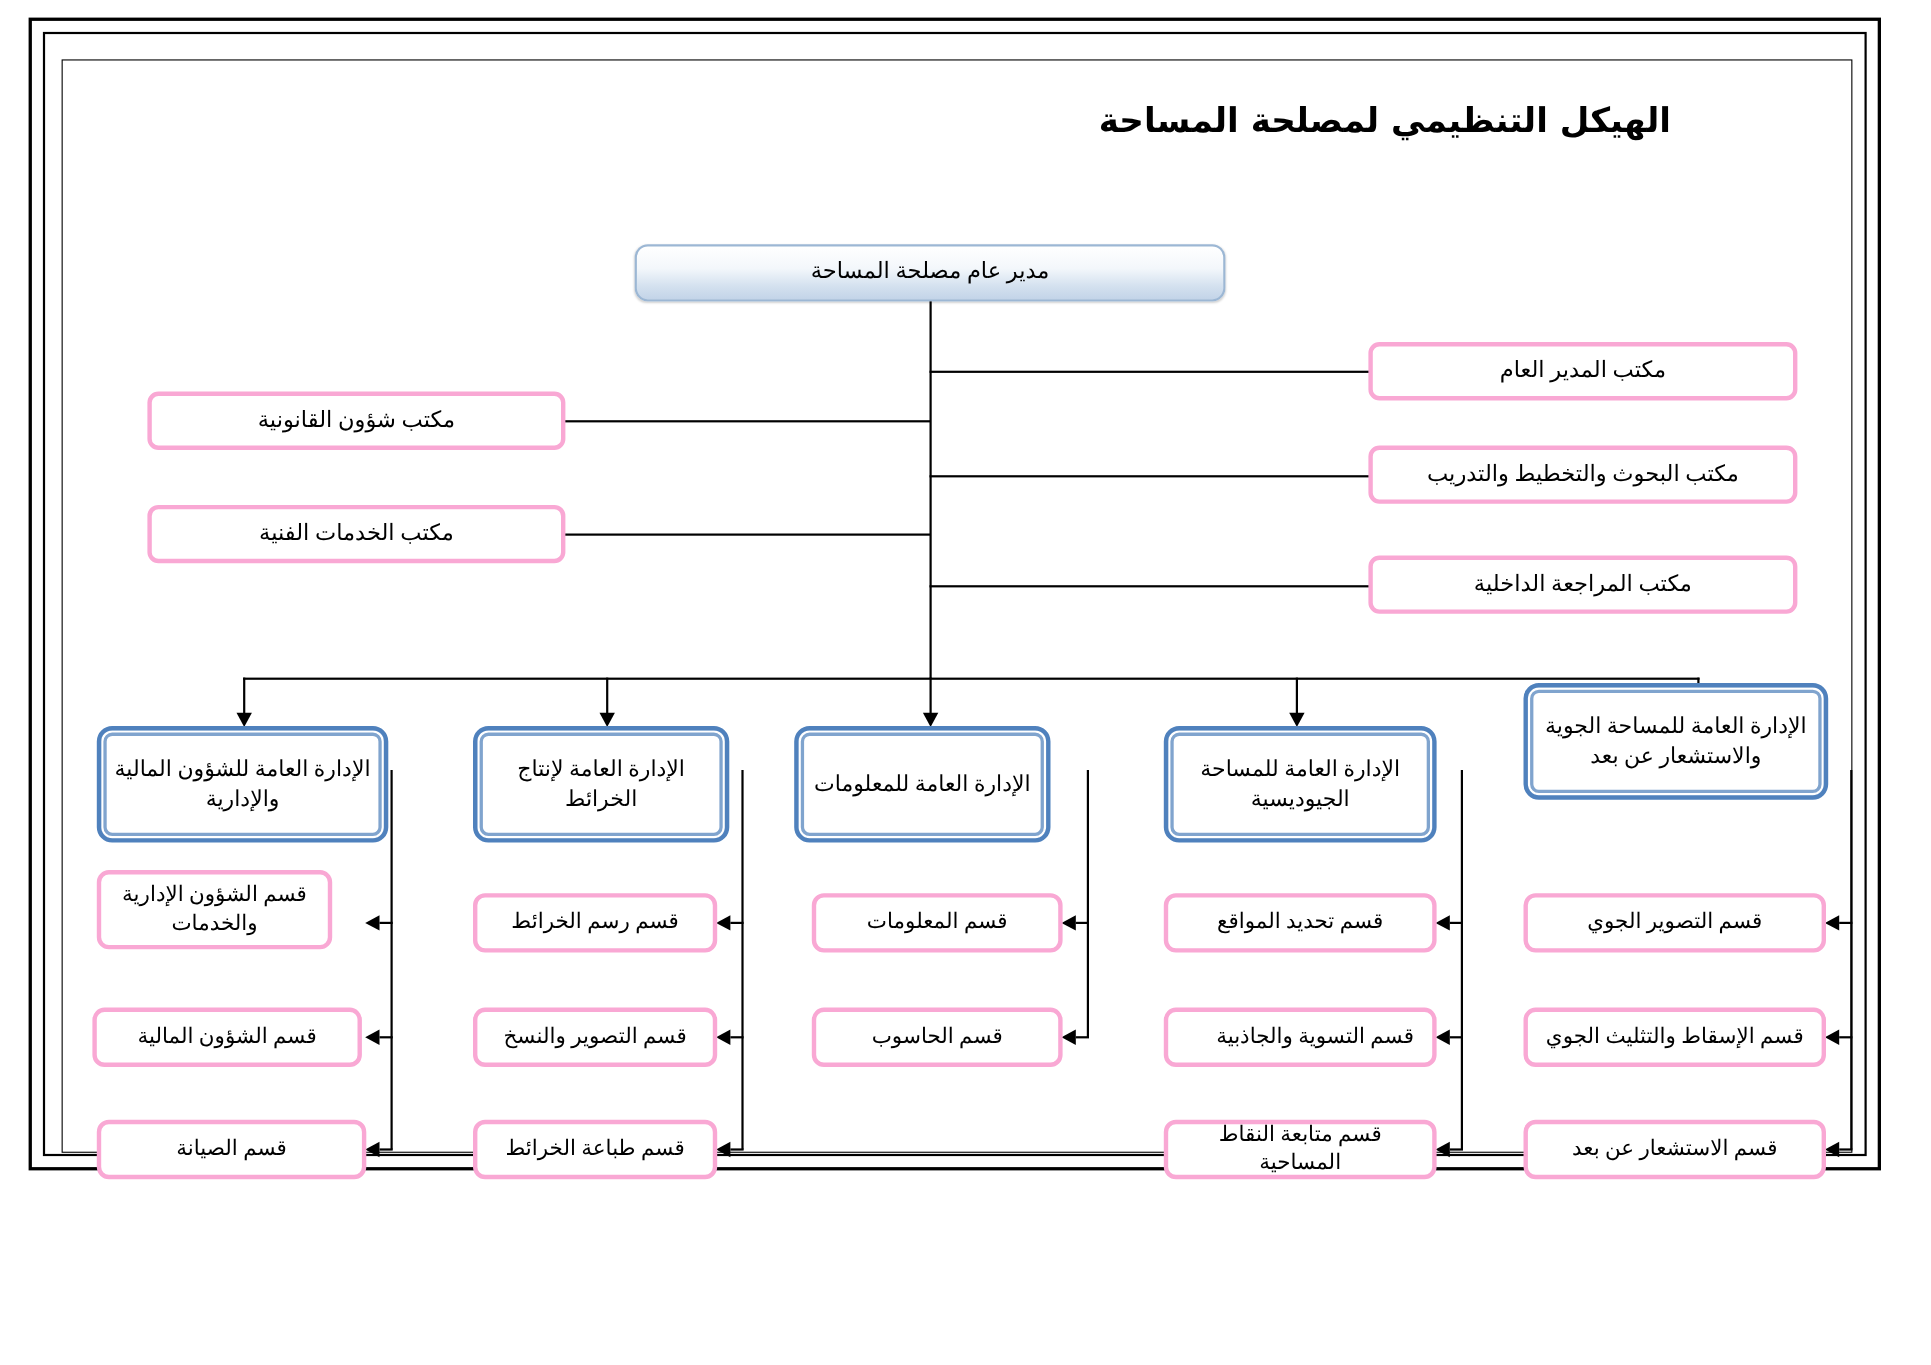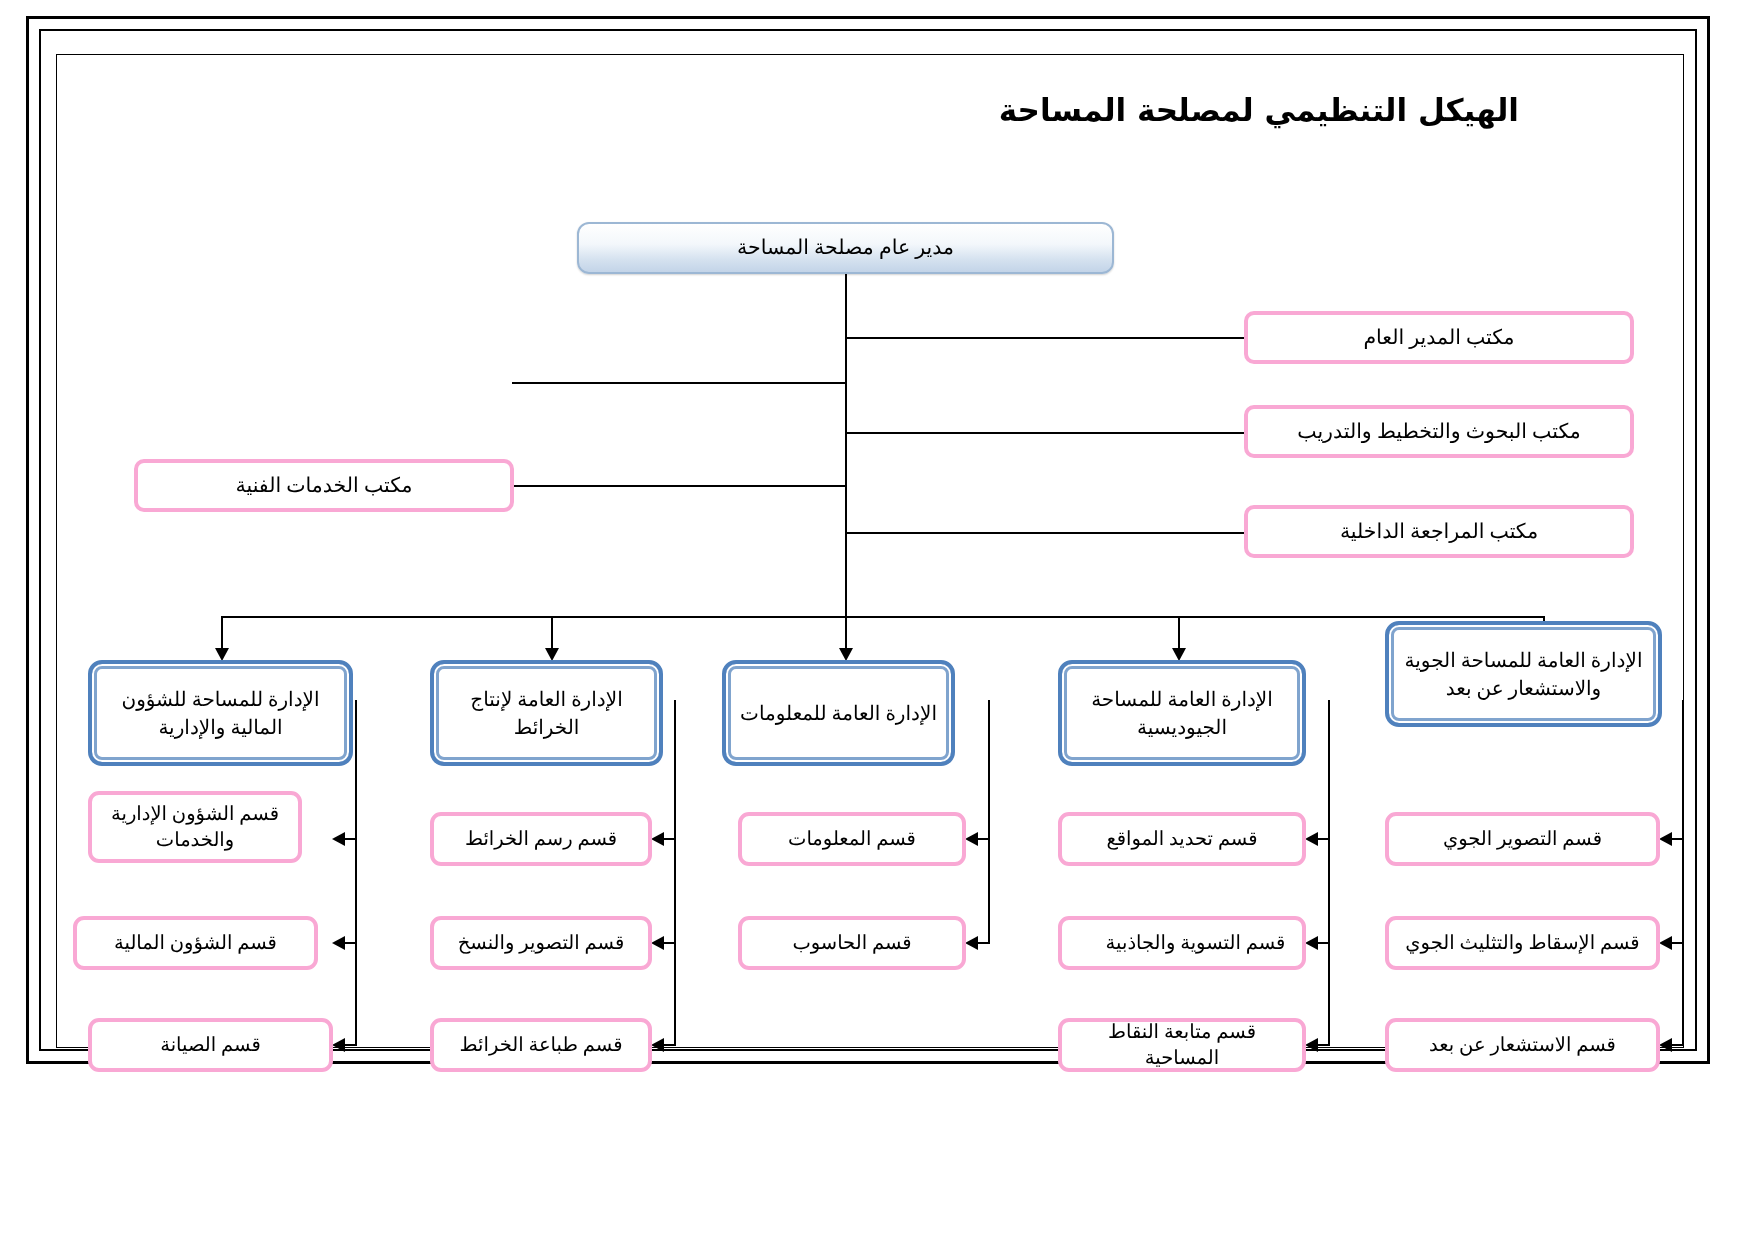--- a/index.html
+++ b/index.html
@@ -165,6 +165,9 @@
     <span>مكتب المراجعة الداخلية</span>
   </div>
 
+  <div class="node node-office" style="left:134px; top:356px; width:380px; height:53px;">
+    <span>مكتب شؤون القانونية</span>
+  </div>
   <div class="node node-office" style="left:134px; top:459px; width:380px; height:53px;">
     <span>مكتب الخدمات الفنية</span>
   </div>

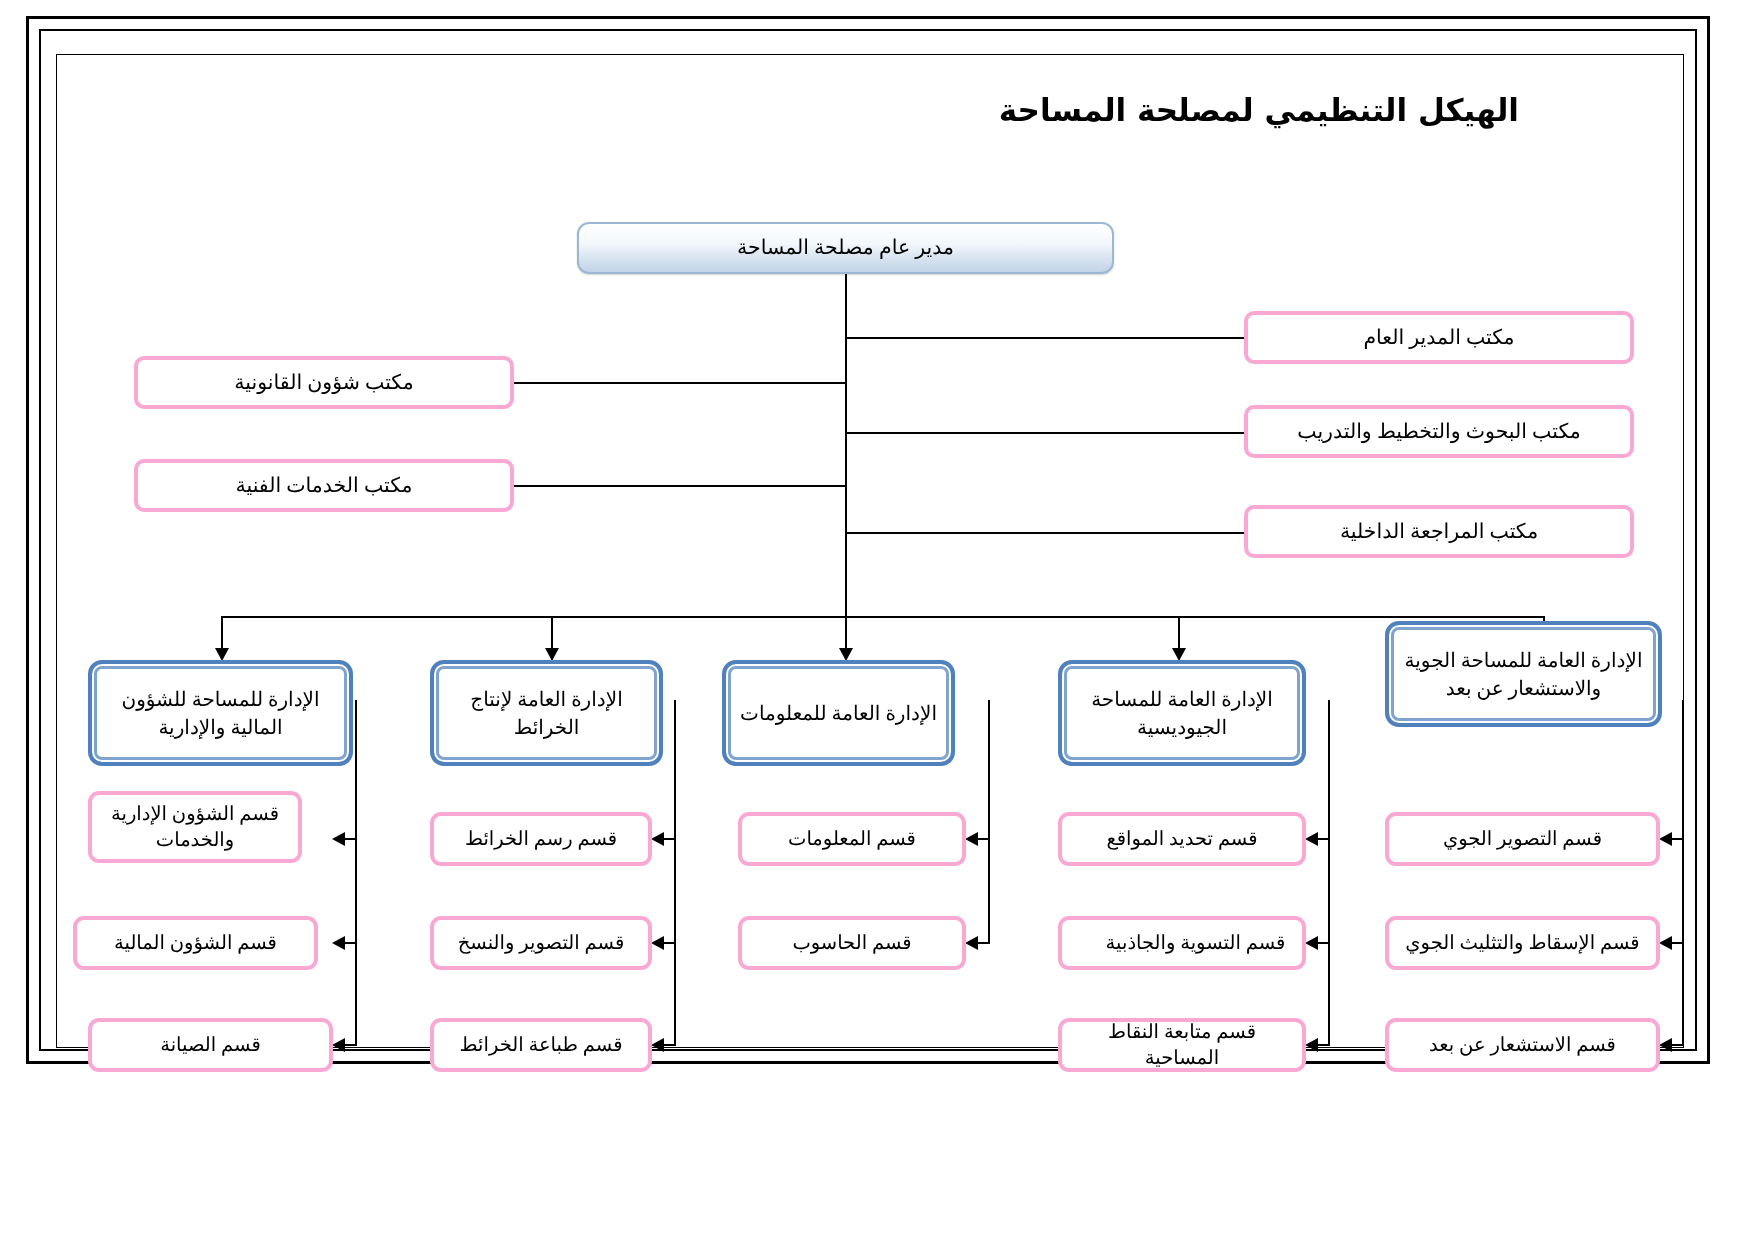--- a/index.html
+++ b/index.html
@@ -190,7 +190,7 @@
   <div class="arrow-down" style="left:1537px; top:648px;"></div>
 
   <div class="node node-dept" style="left:88px; top:660px; width:265px; height:106px;">
-    <span>الإدارة للمساحة للشؤون المالية والإدارية</span>
+    <span>الإدارة العامة للشؤون المالية والإدارية</span>
   </div>
   <div class="node node-dept" style="left:430px; top:660px; width:233px; height:106px;">
     <span>الإدارة العامة لإنتاج الخرائط</span>

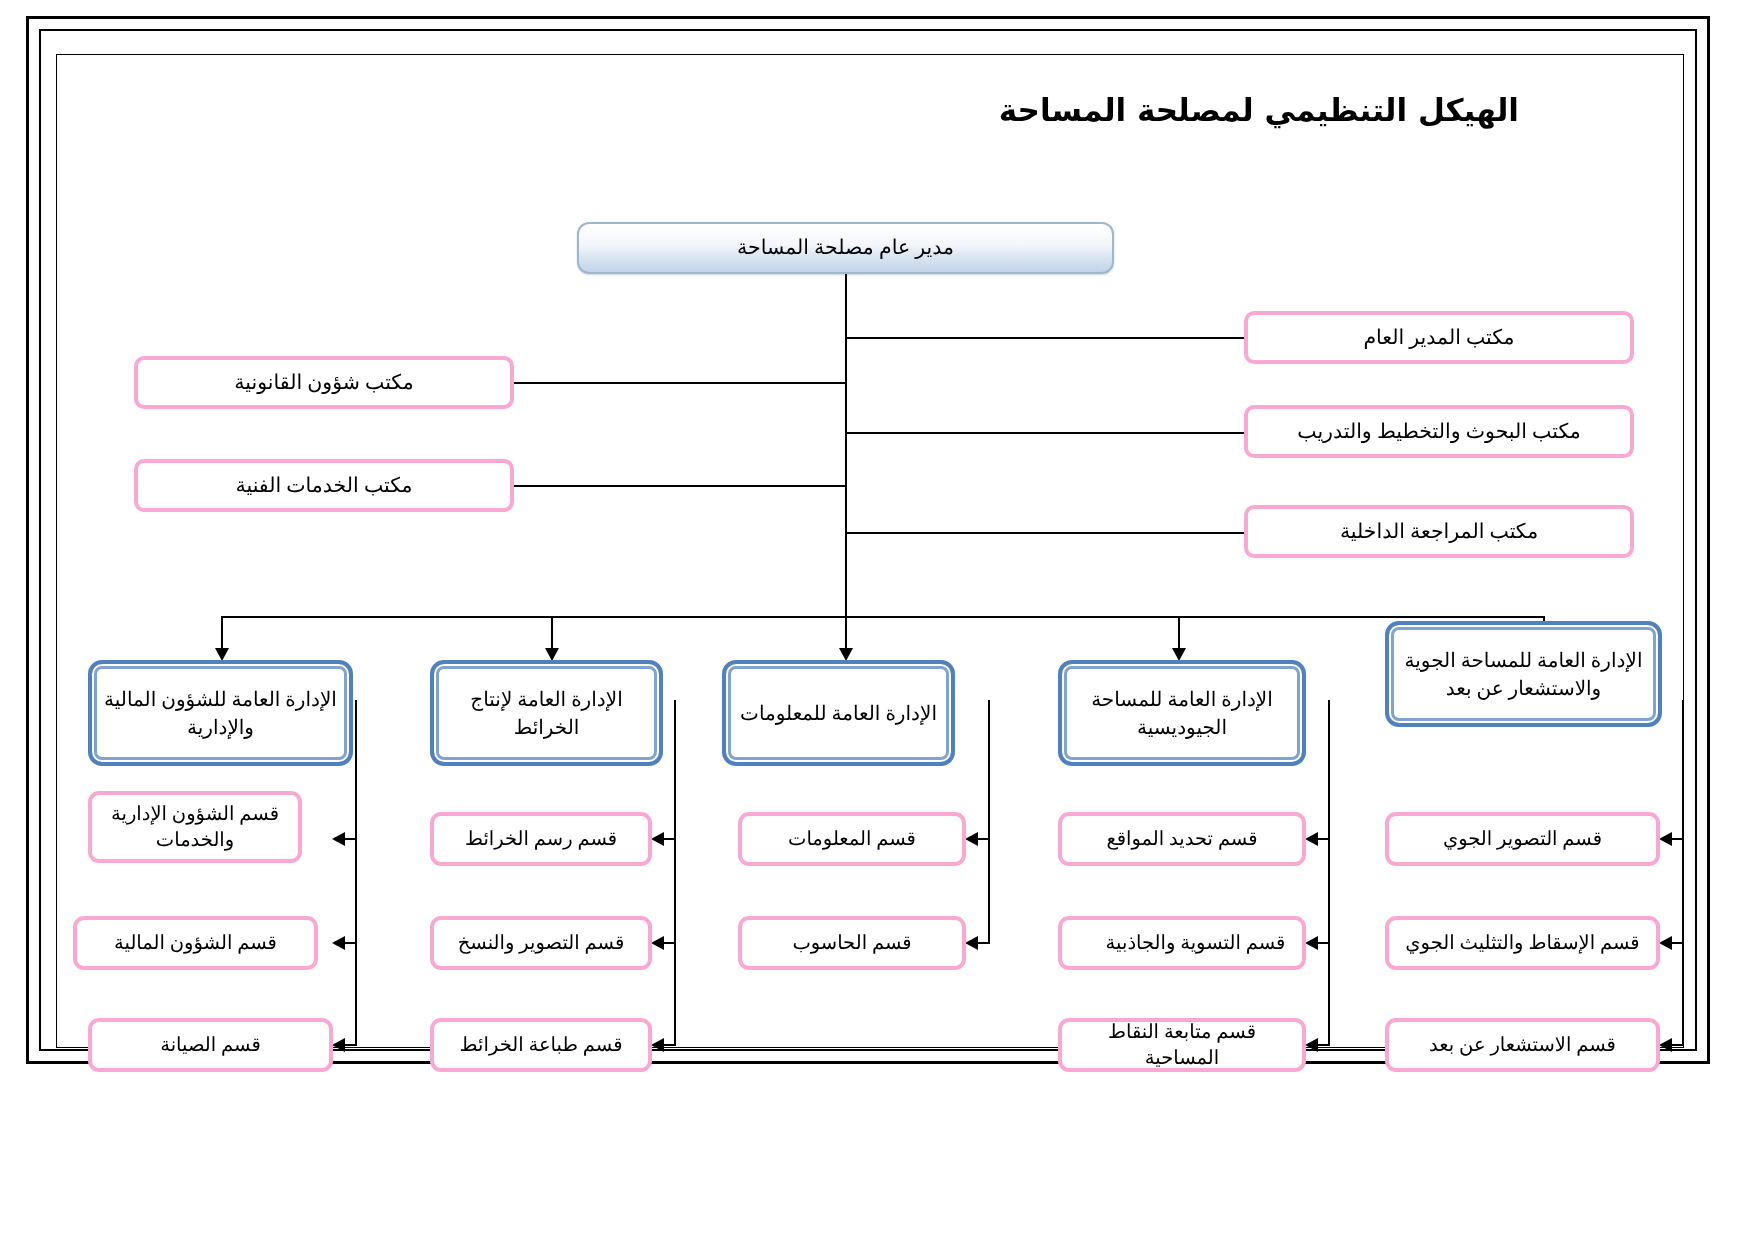--- a/index.html
+++ b/index.html
@@ -216,7 +216,7 @@
   <div class="node node-section" style="left:88px; top:791px; width:214px; height:72px;">
     <span>قسم الشؤون الإدارية والخدمات</span>
   </div>
-  <div class="node node-section" style="left:73px; top:916px; width:245px; height:54px;">
+  <div class="node node-section" style="left:84px; top:916px; width:245px; height:54px;">
     <span>قسم الشؤون المالية</span>
   </div>
   <div class="node node-section" style="left:88px; top:1018px; width:245px; height:54px;">

